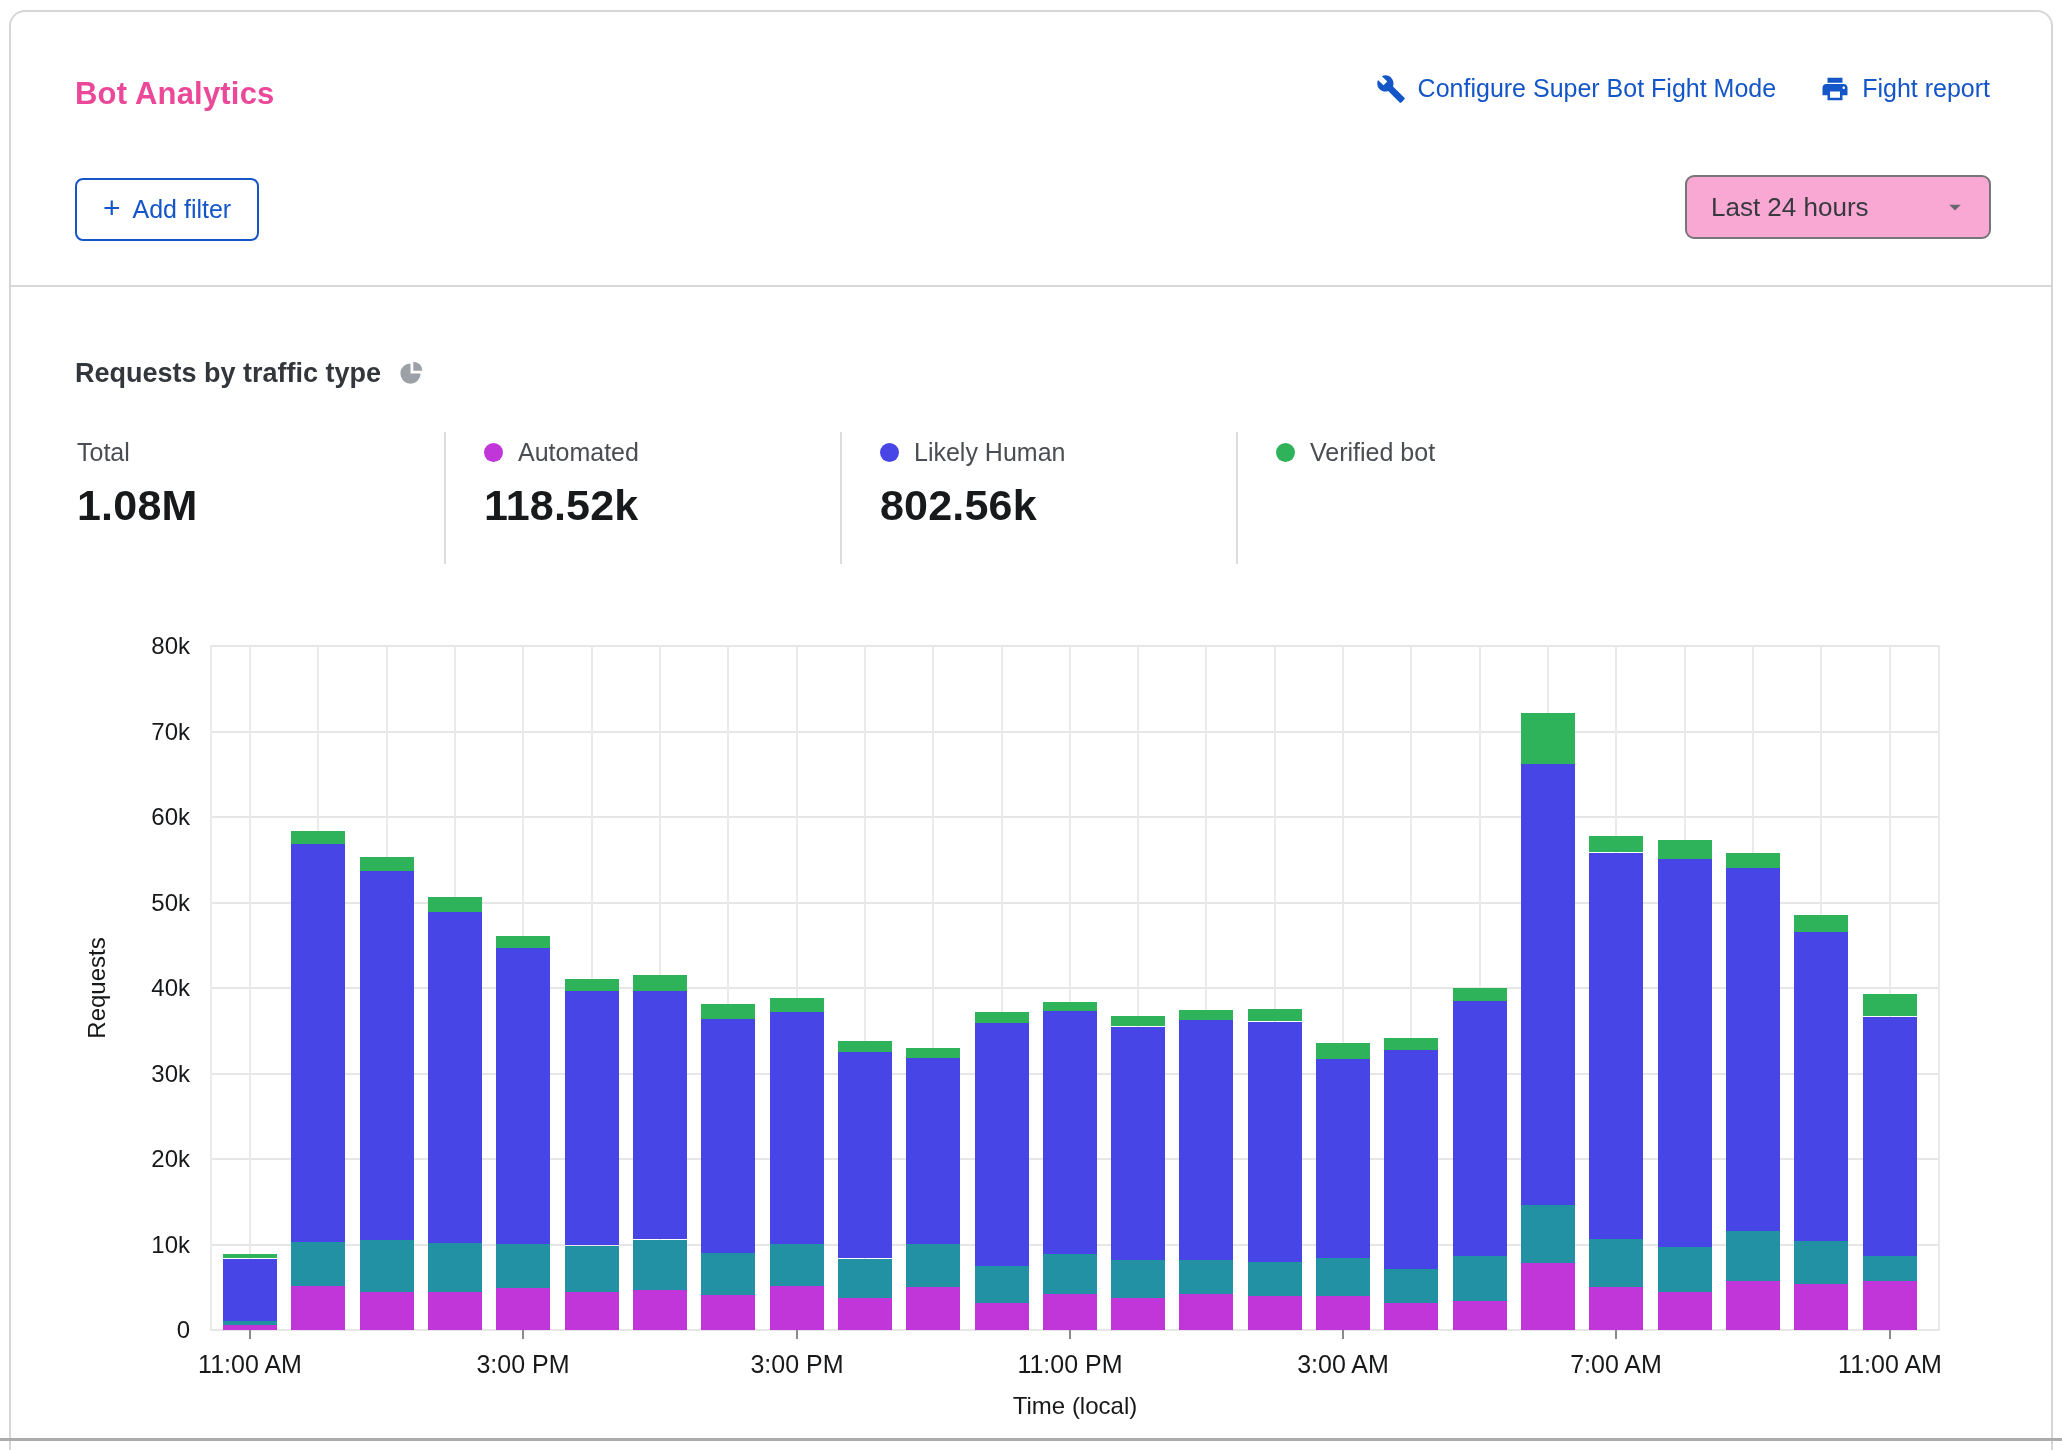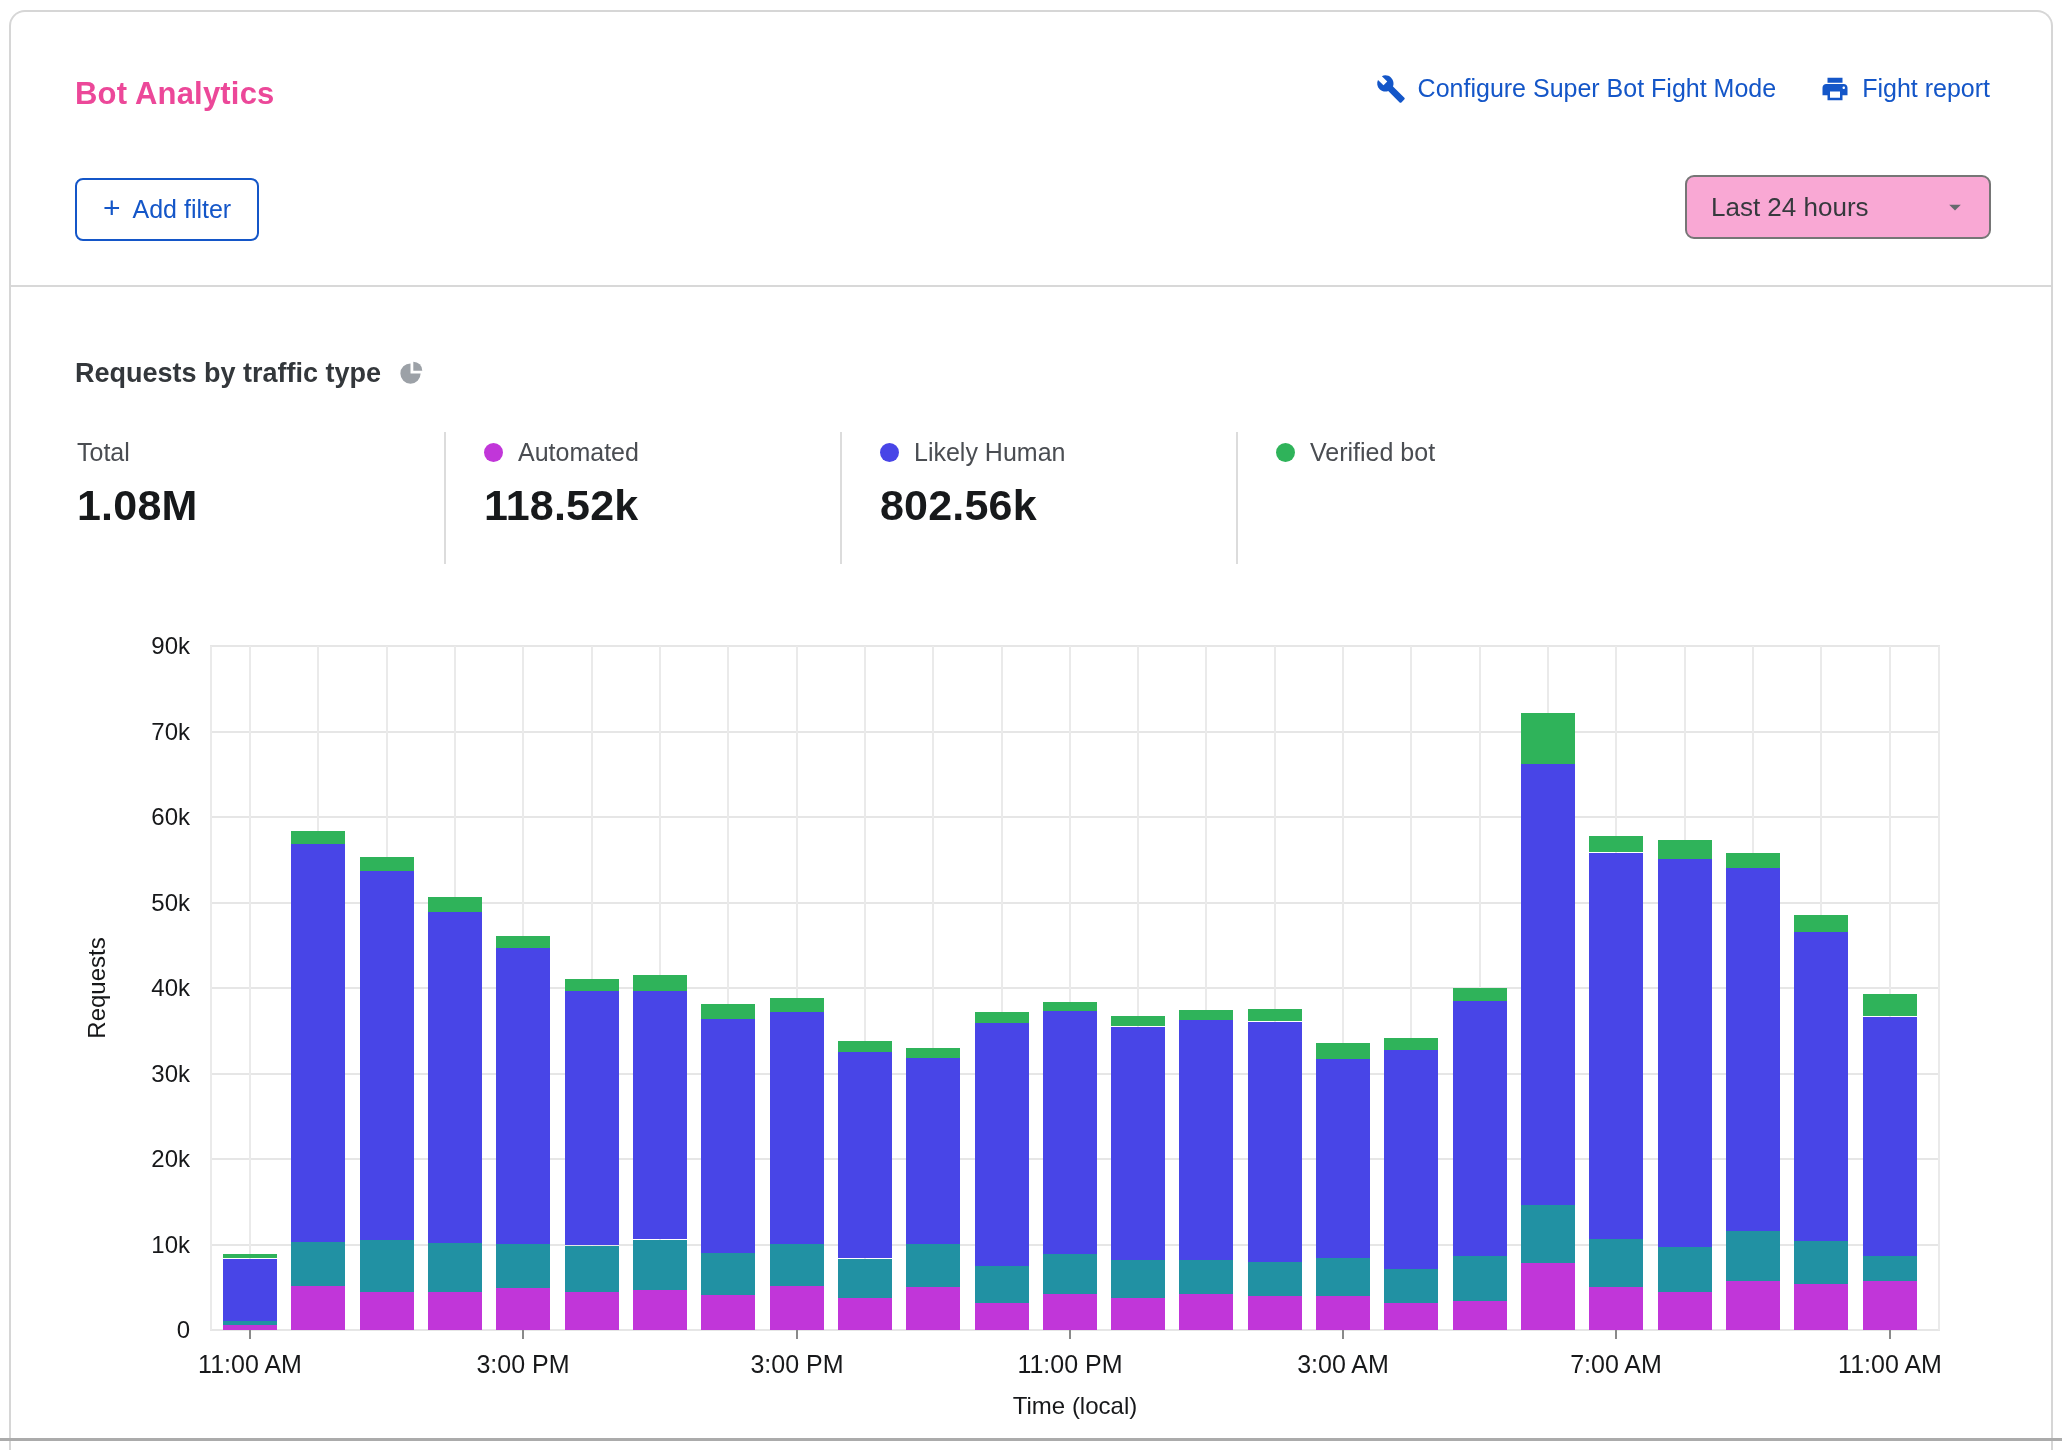--- a/index.html
+++ b/index.html
@@ -156,7 +156,7 @@
     <div class="gl-h" style="top: 85px;"></div>
     <div class="ylab" style="top: 72px;">70k</div>
     <div class="gl-h" style="top: -1px;"></div>
-    <div class="ylab" style="top: -14px;">90k</div>
+    <div class="ylab" style="top: -14px;">80k</div>
     <div class="gl-v" style="left: 0px;"></div>
     <div class="gl-v" style="left: 1728px;"></div>
     <div class="gl-v" style="left: 39px;"></div>

